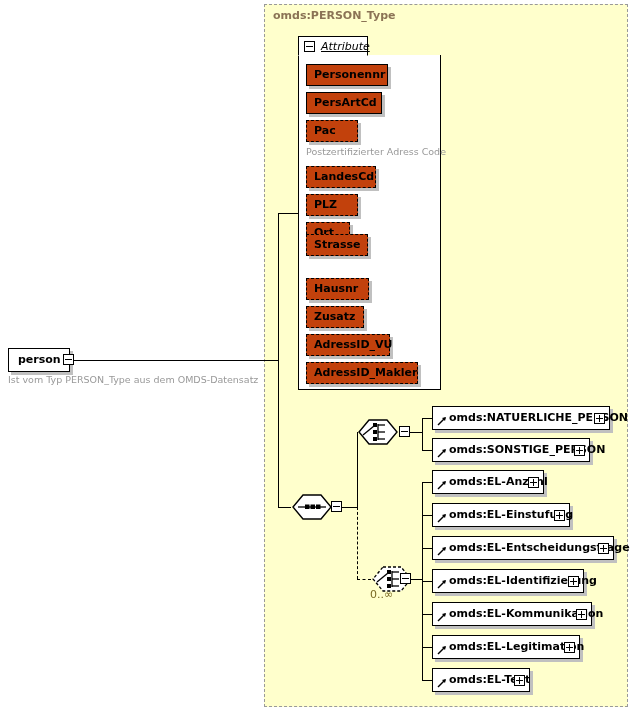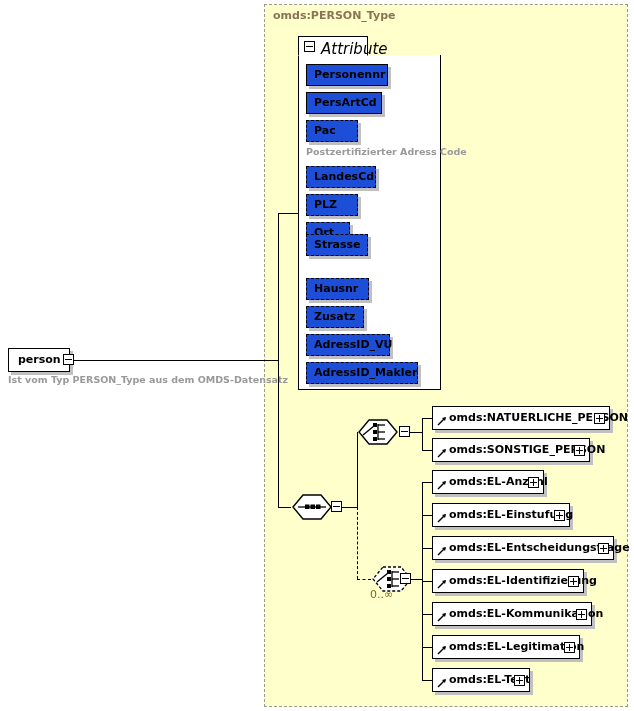--- a/index.html
+++ b/index.html
@@ -70,10 +70,11 @@
     position: absolute;
     left: 22px;
     top: 3px;
-    font-size: 15px;
+    font-size: 11px;
     font-style: italic;
     color: #000000;
     white-space: nowrap;
+    text-decoration: underline;
   }
 
   

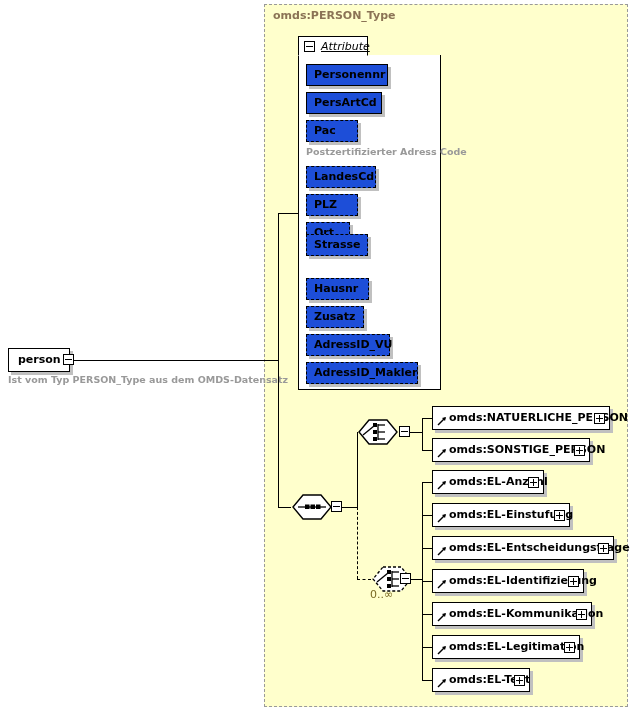--- a/index.html
+++ b/index.html
@@ -109,7 +109,7 @@
   .attr-item {
     position: absolute;
     height: 22px;
-    background: #1d4ed8;
+    background: #c2410c;
     border: 1px solid #000000;
     box-sizing: border-box;
     box-shadow: 3px 3px 0 0 #c0c0c0;

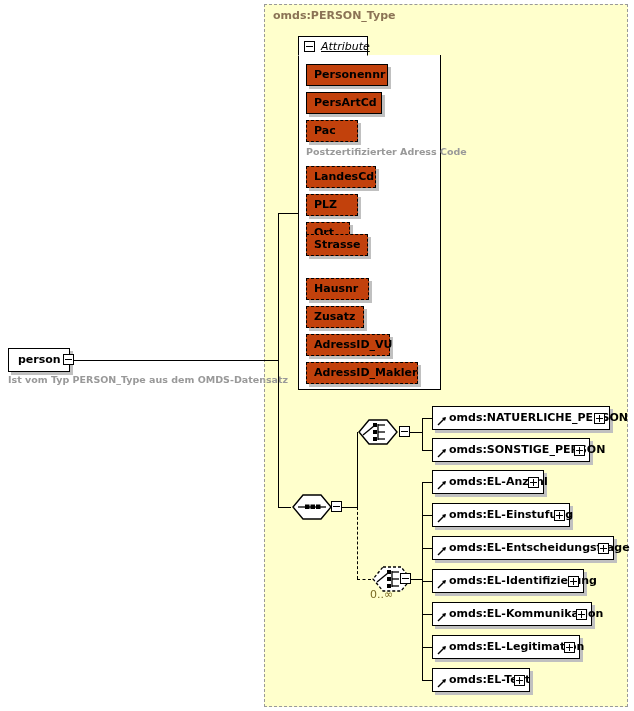--- a/index.html
+++ b/index.html
@@ -134,7 +134,6 @@
     font-size: 9.5px;
     color: #999999;
     white-space: nowrap;
-    font-weight: bold;
   }
 
   

